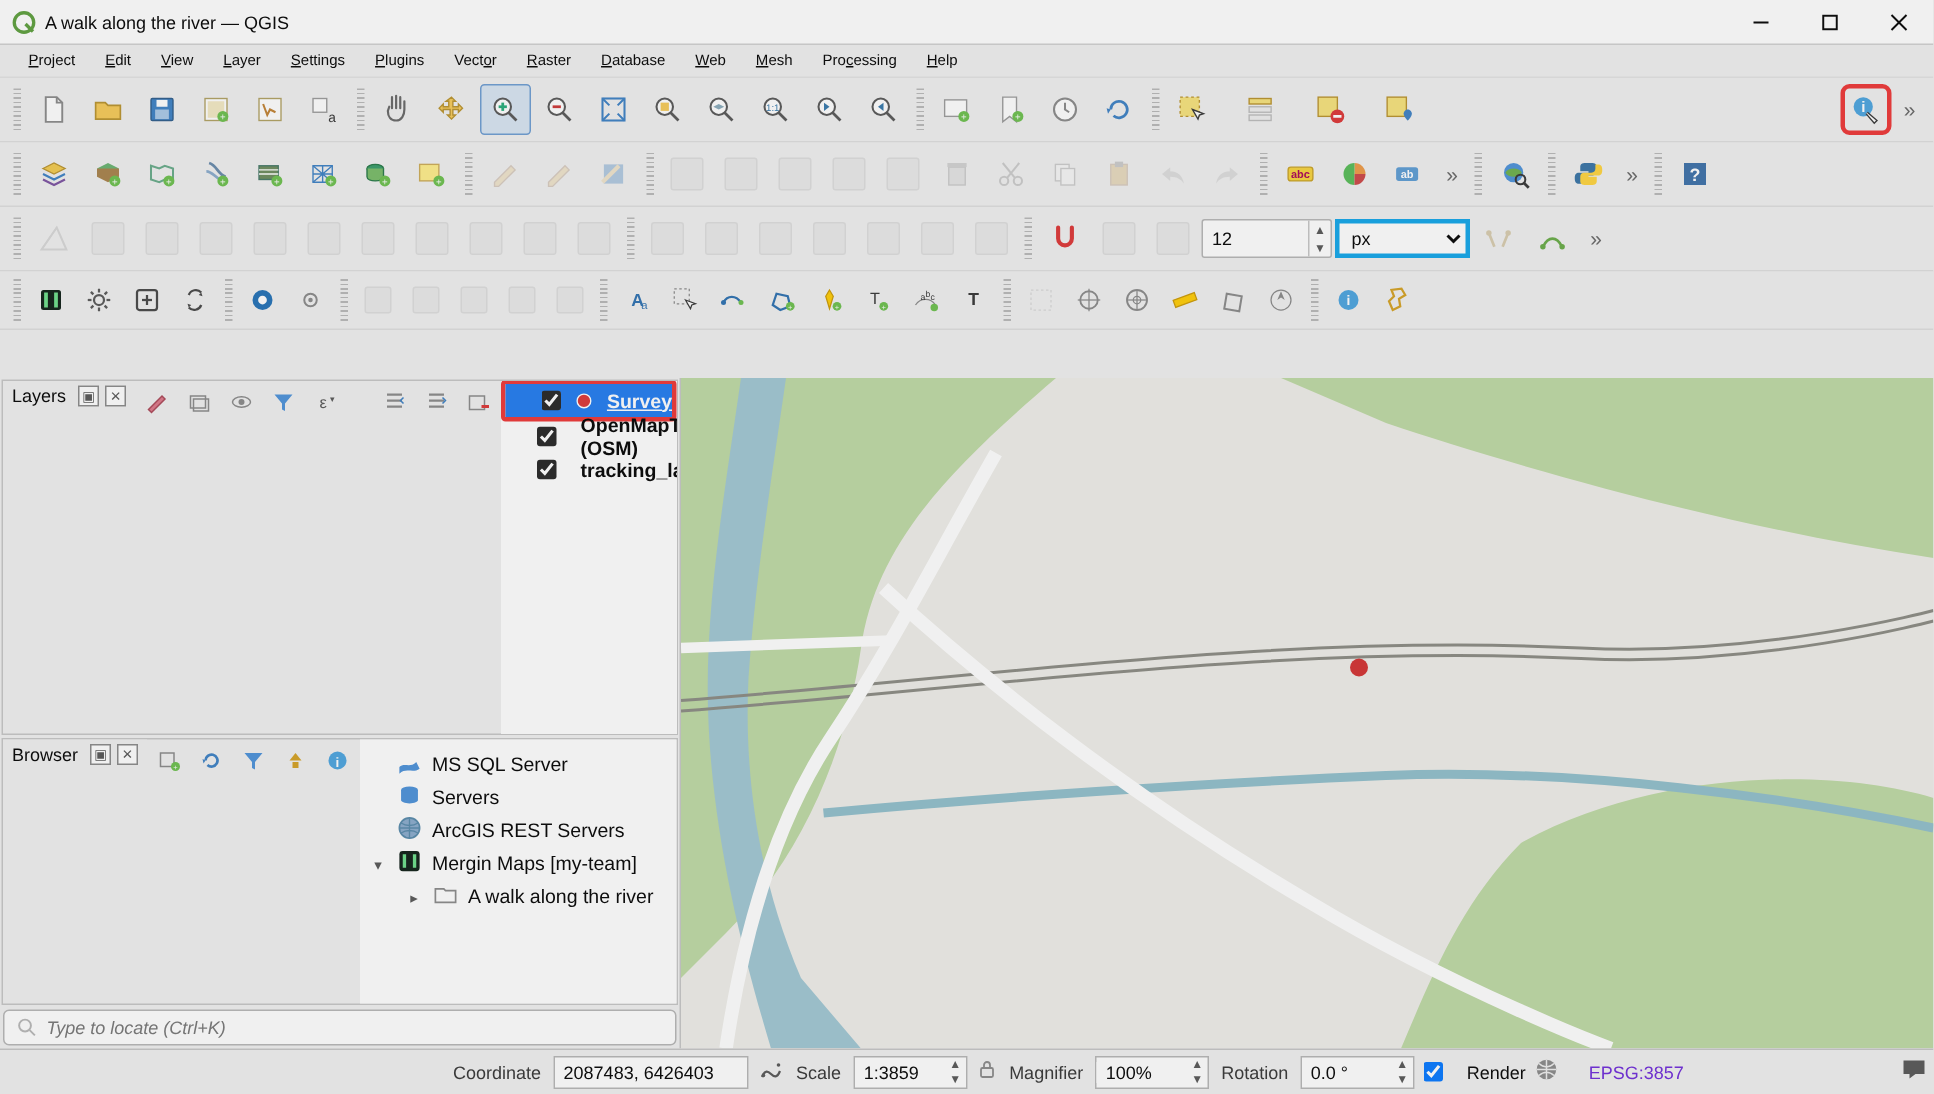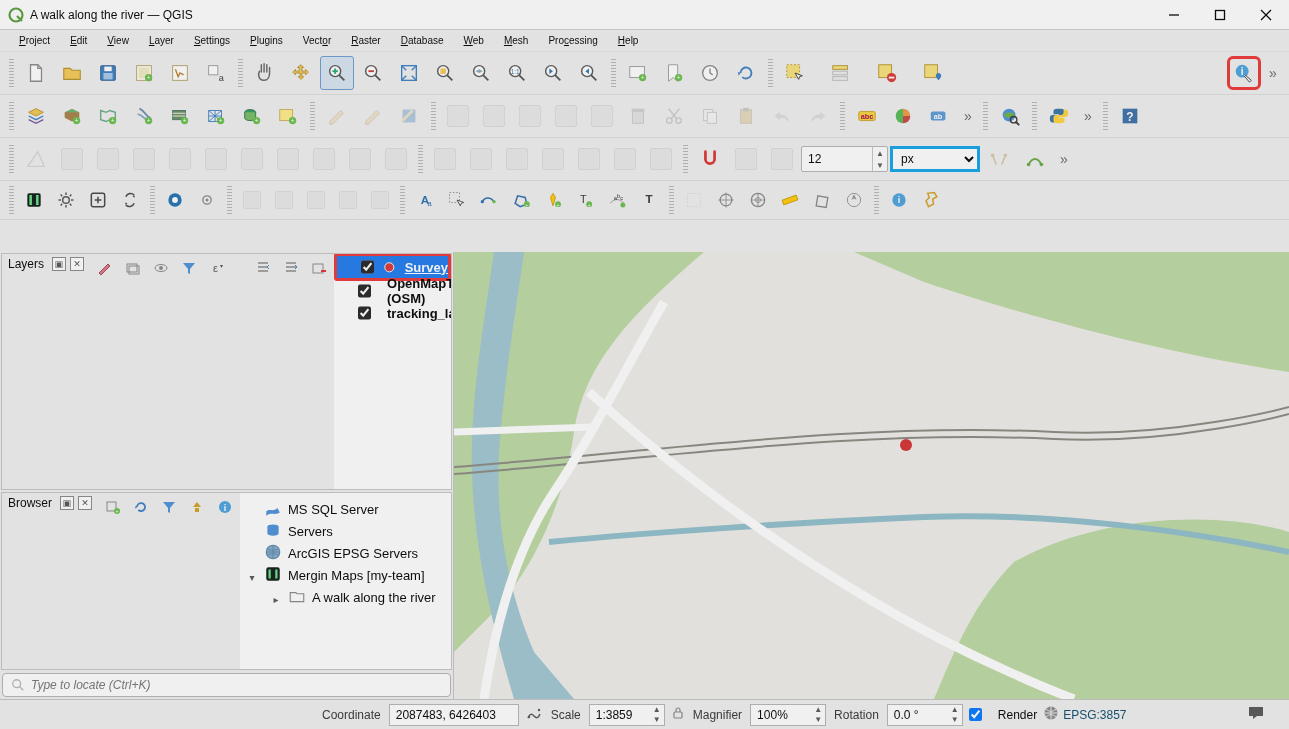--- a/index.html
+++ b/index.html
@@ -925,7 +925,7 @@
                 <path d="M2 8h12M8 2v12M3 5c3 2 7 2 10 0M3 11c3-2 7-2 10 0" stroke="#58a" fill="none" stroke-width="0.8"></path>
               </svg>
             </span>
-            <span>ArcGIS EPSG Servers</span>
+            <span>ArcGIS REST Servers</span>
           </div>
         <div class="tree-row">
             <span class="twist">▾</span>

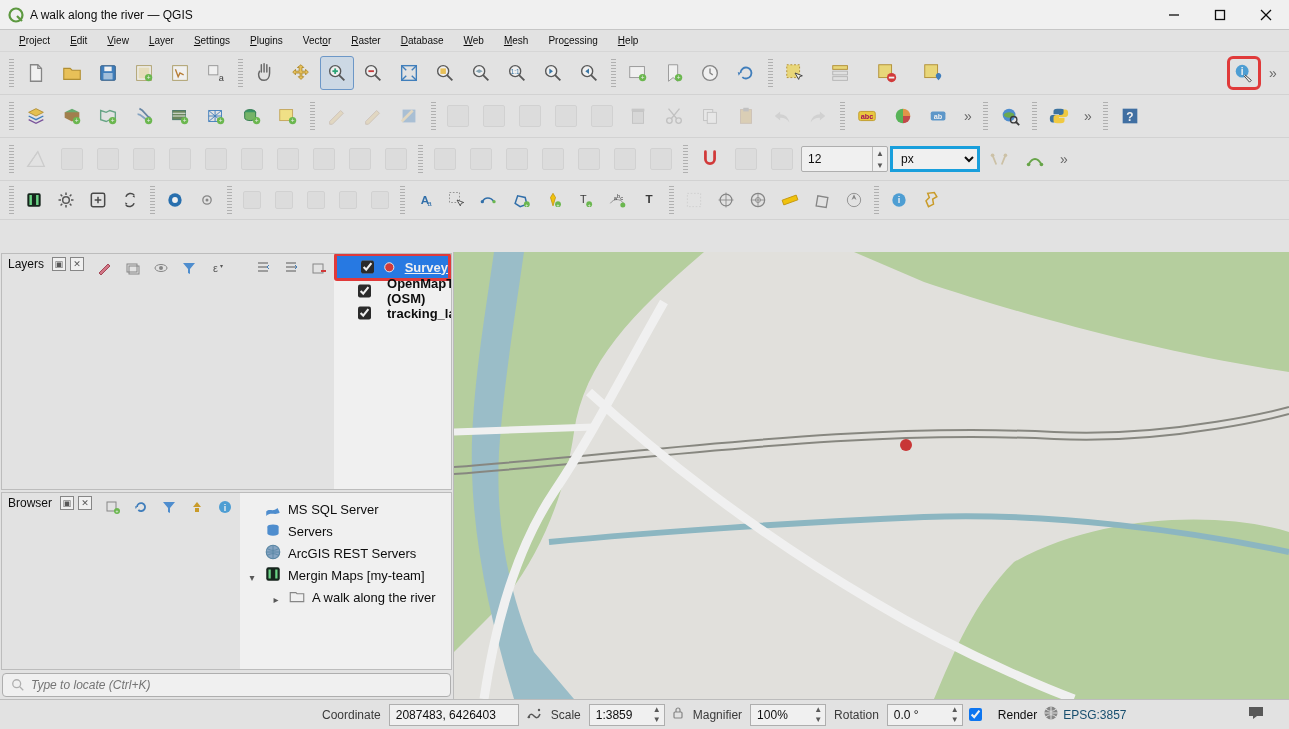--- a/index.html
+++ b/index.html
@@ -76,7 +76,7 @@
   .survey-dot { position:absolute; width:12px; height:12px; border-radius:50%; background:#d32f2f; left:446px; top:187px;}
 
   
-  .statusbar { position:absolute; left:0; right:0; bottom:0; height:30px; background:#f0f0f0; border-top:1px solid #c5c5c5; display:flex; align-items:center; font-size:12px; gap:6px; padding:0 24px;}
+  .statusbar { position:absolute; left:0; right:0; bottom:0; height:30px; background:#f0f0f0; border-top:1px solid #c5c5c5; display:flex; align-items:center; font-size:12px; gap:6px; padding:0 4px;}
   .statusbar .lbl{ color:#333; padding:0 2px;}
   .statusbar input.sbin { height:22px; border:1px solid #b5b5b5; background:#fff; padding:0 6px; font-size:12px;}
   .statusbar .sp { display:flex; align-items:center; border:1px solid #b5b5b5; background:#fff; height:22px;}

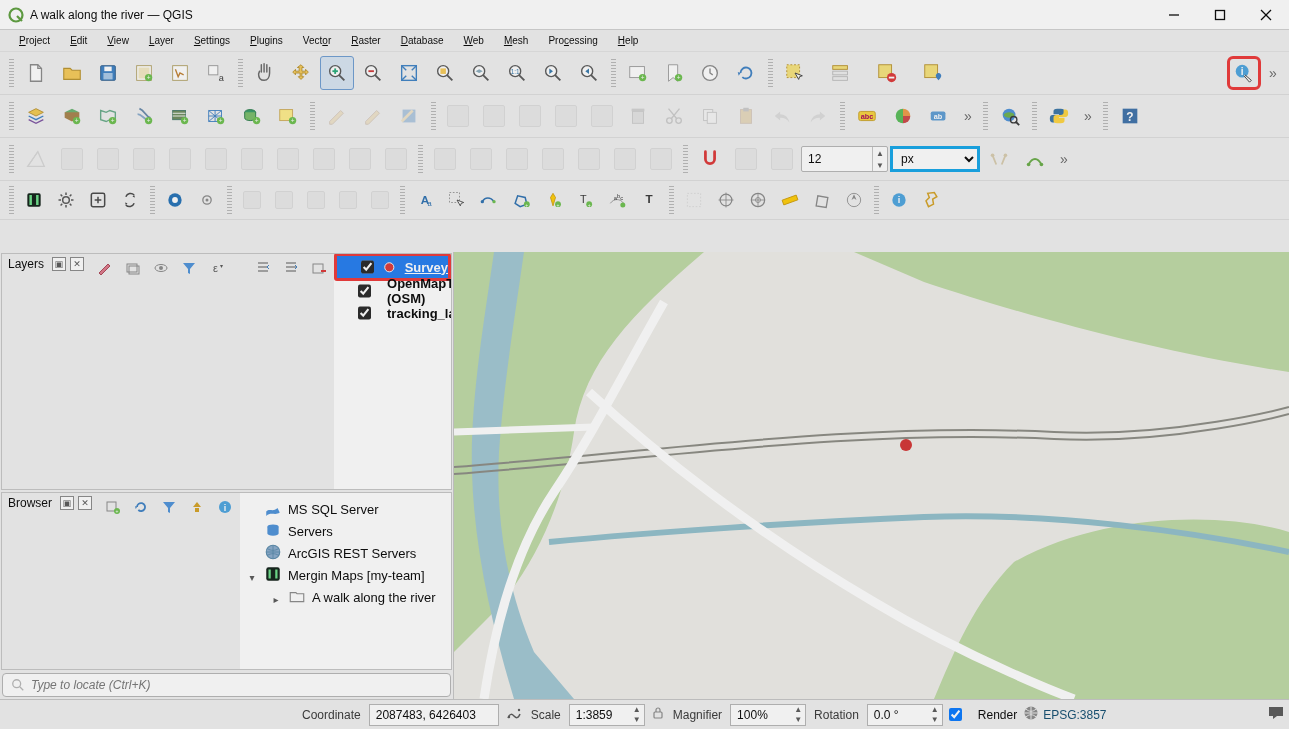--- a/index.html
+++ b/index.html
@@ -84,7 +84,7 @@
   .statusbar .sp .spb{ width:14px; display:flex; flex-direction:column;}
   .statusbar .sp .spb div{ height:10px; font-size:8px; text-align:center; color:#555;}
   .statusbar .chk { display:flex; align-items:center; gap:16px;}
-  .statusbar .epsg { display:flex; align-items:center; gap:4px; color:#0c4a6e;}
+  .statusbar .epsg { display:flex; align-items:center; gap:20px; color:#6d28d9;}
   .statusbar .globe svg{ width:16px; height:16px;}
   .statusbar .msgicon svg{ width:18px; height:18px;}
 

